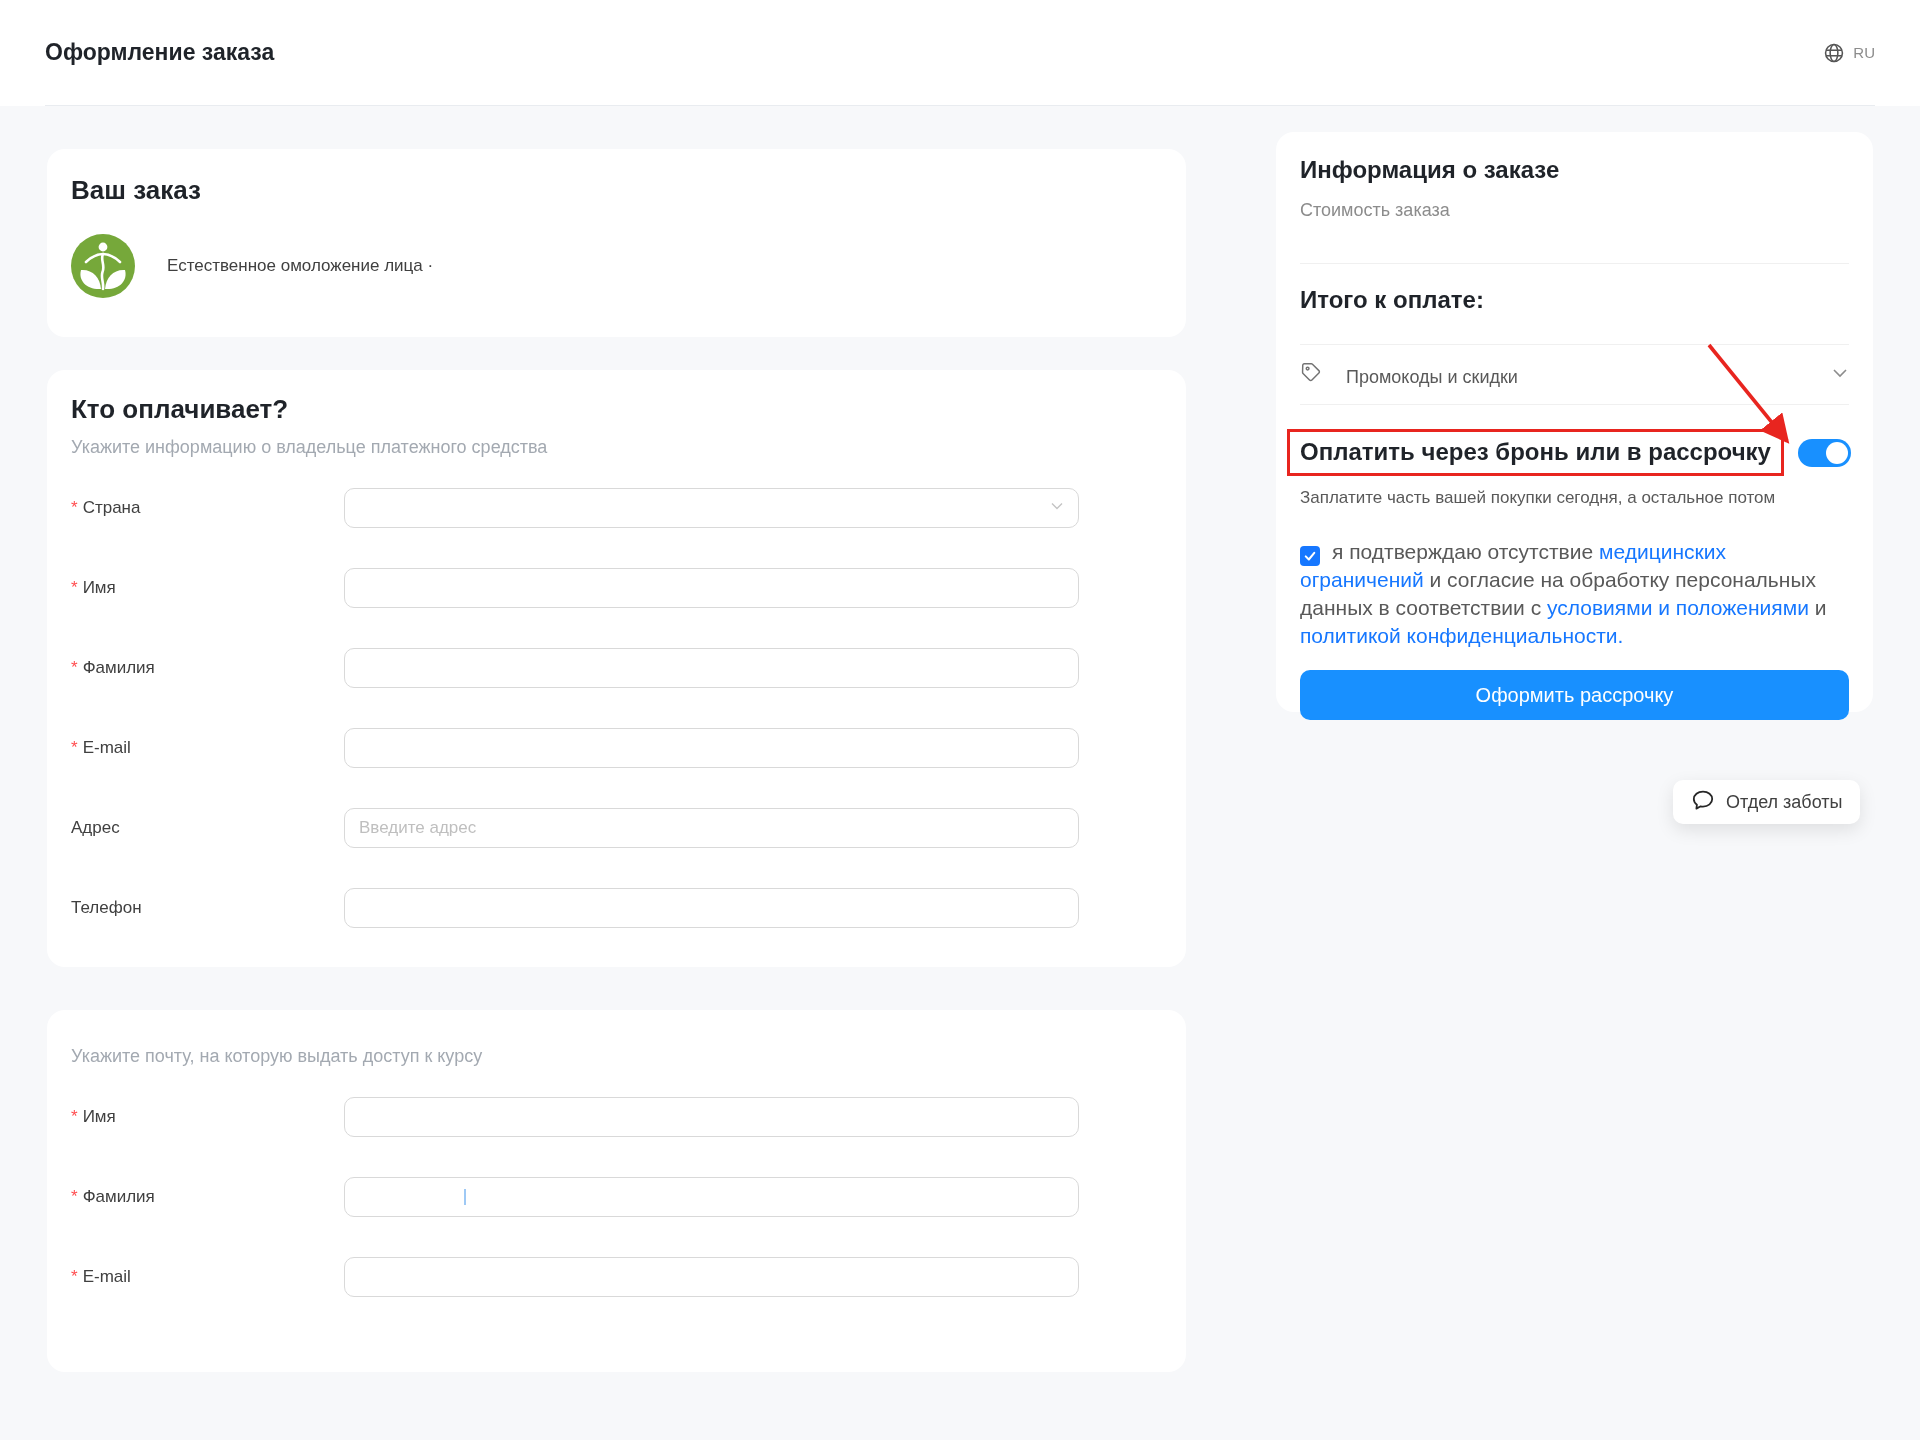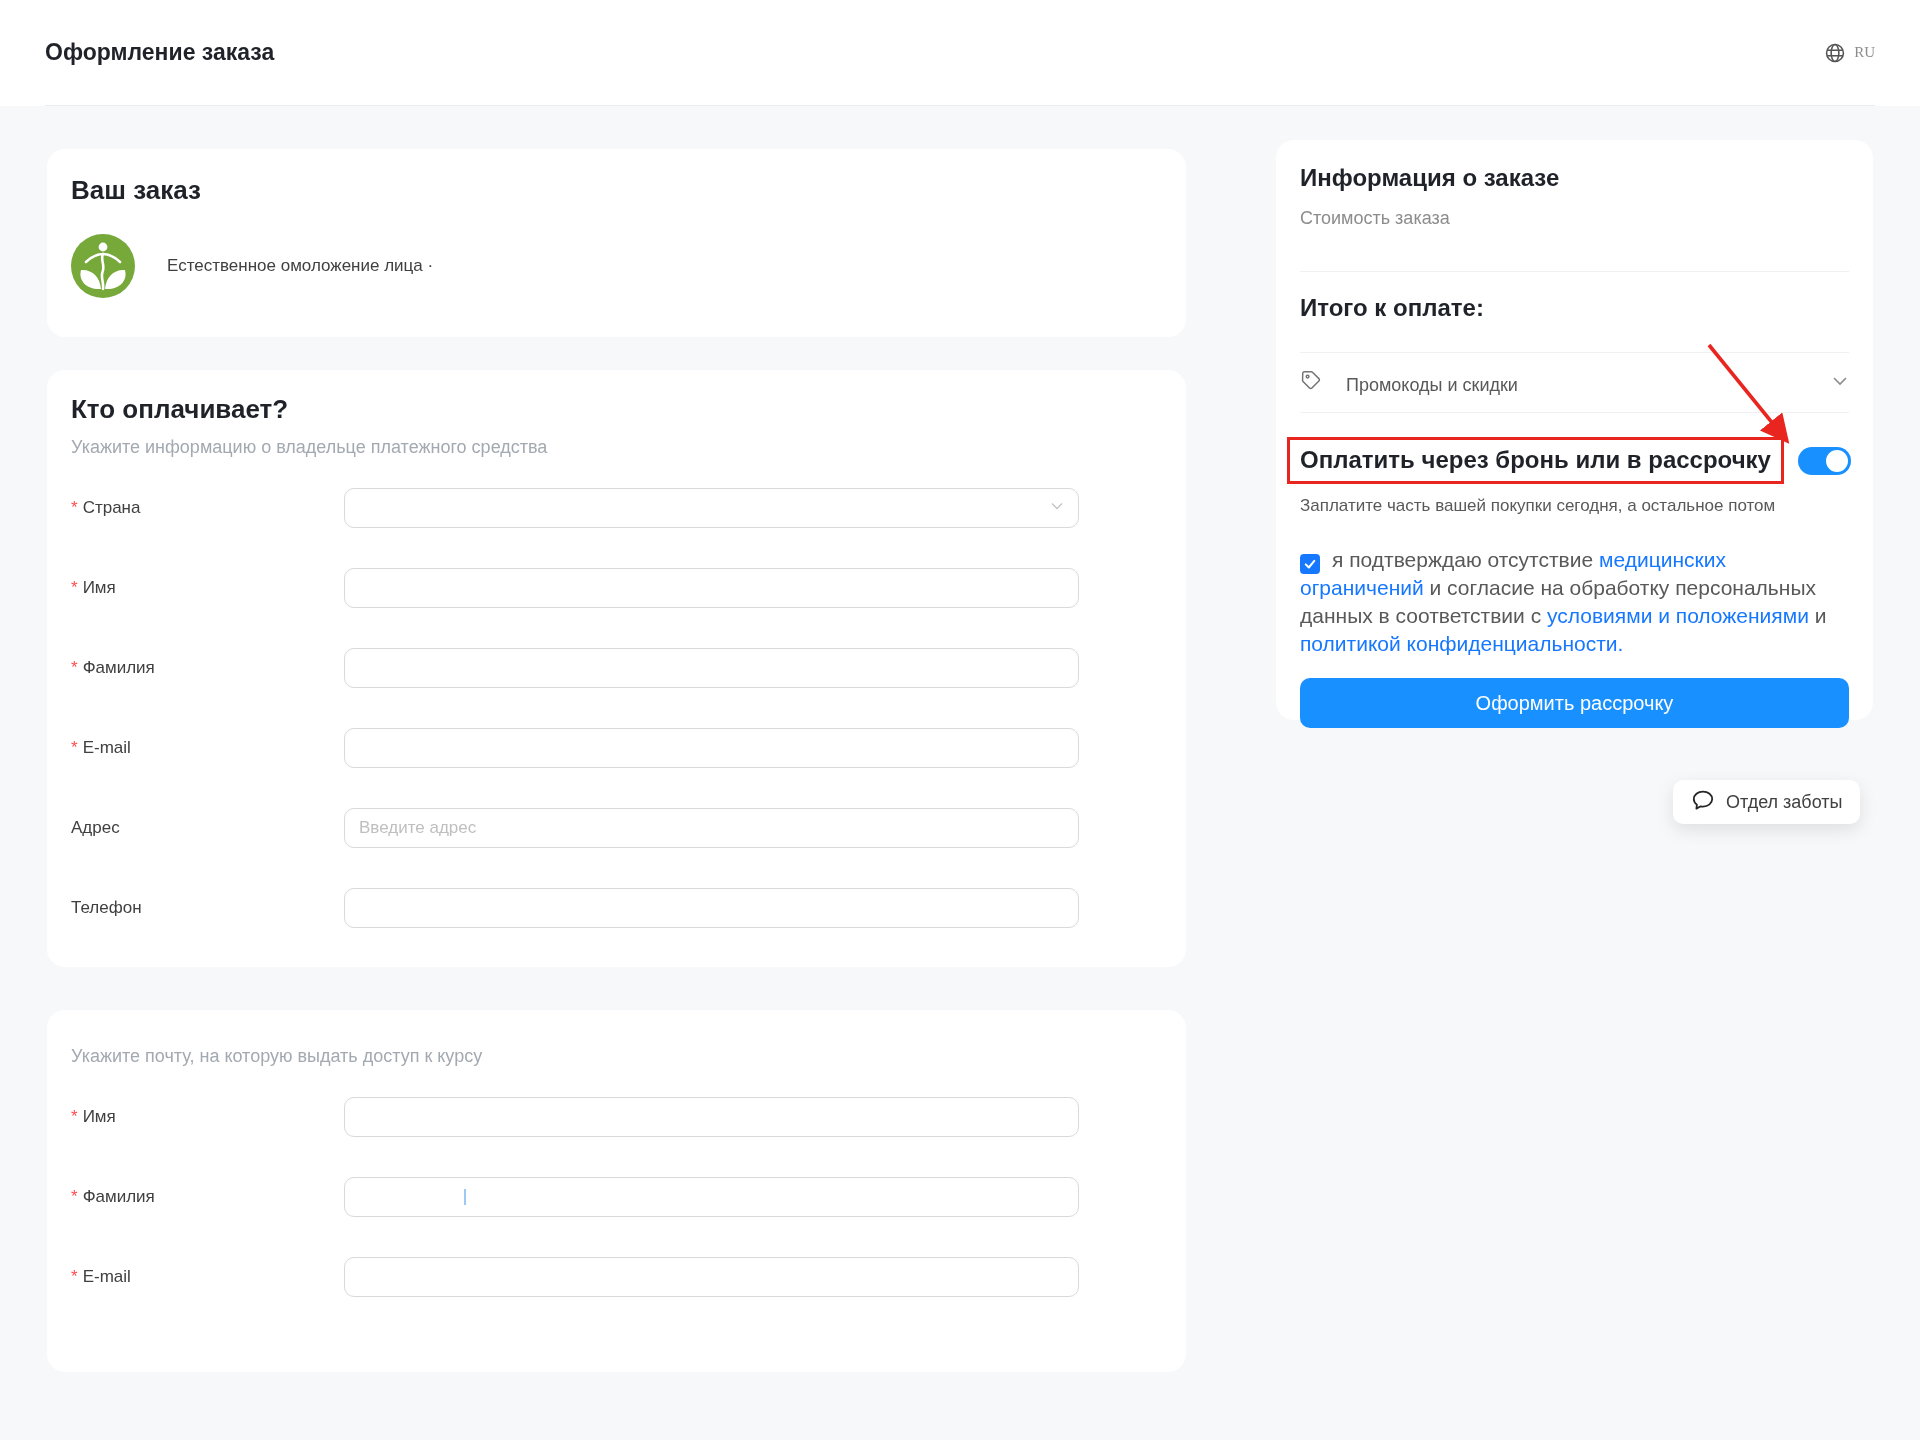--- a/index.html
+++ b/index.html
@@ -21,7 +21,7 @@
   .page-title { font-size:23px; font-weight:700; color:#1f2329; }
   .lang { display:flex; align-items:center; gap:8px; cursor:pointer; }
   .lang svg { display:block; }
-  .lang-code { font-size:15px; color:#8c8c8c;font-family:Liberation Serif, serif; }
+  .lang-code { font-size:15px; color:#8c8c8c; }
 
   
   .card { position:absolute; background:#fff; border-radius:18px; }

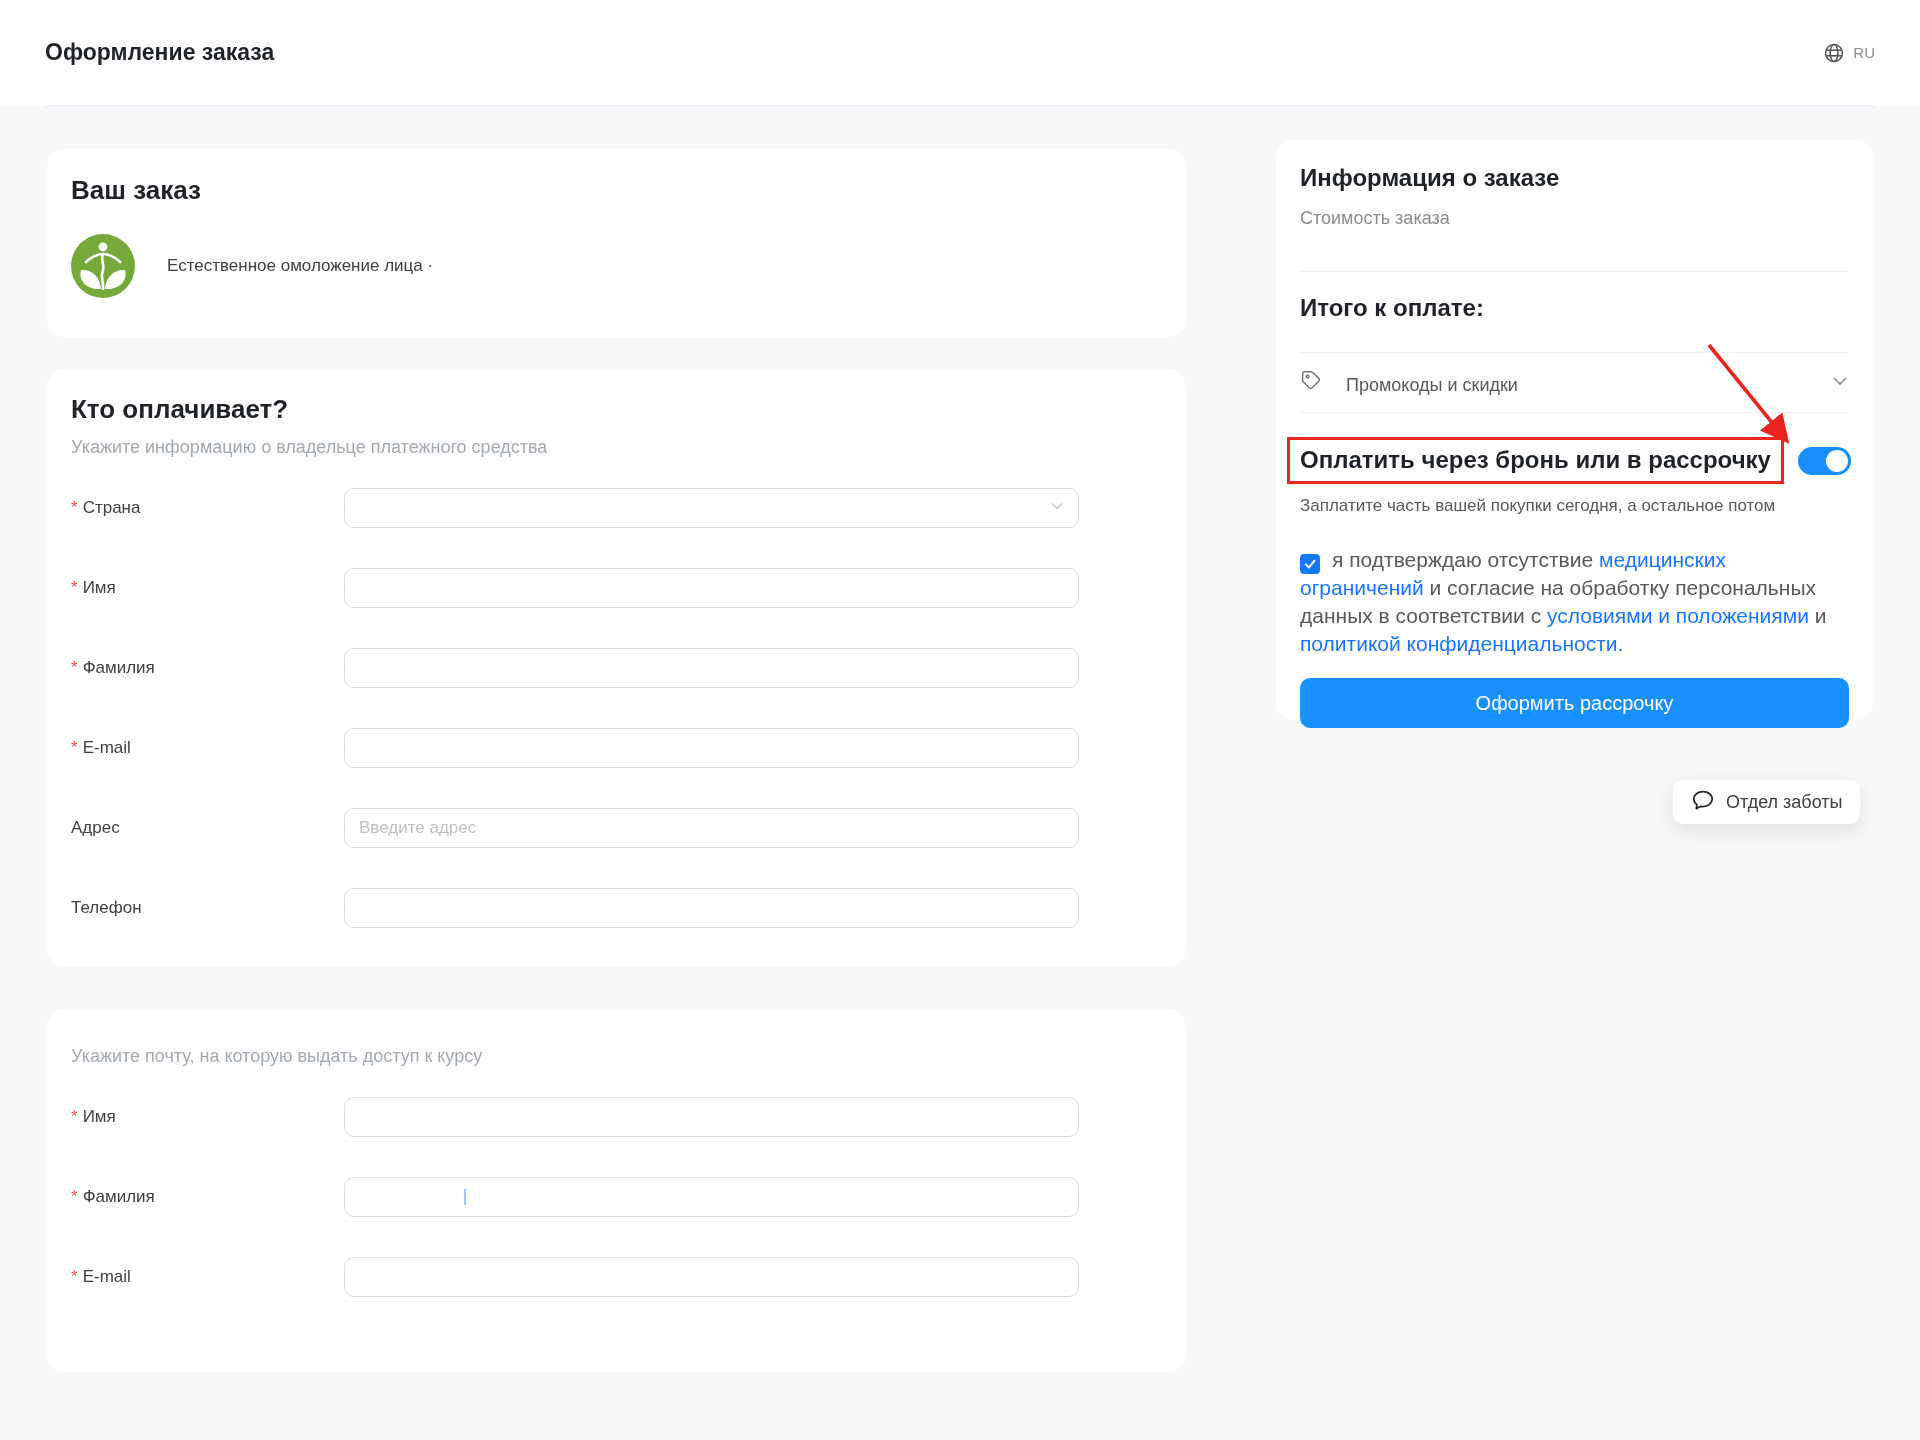--- a/index.html
+++ b/index.html
@@ -28,7 +28,7 @@
   #order-card   { left:47px;  top:149px;  width:1139px; height:188px; padding:26px 24px; }
   #payer-card   { left:47px;  top:370px;  width:1139px; height:597px; padding:24px 24px; }
   #student-card { left:47px;  top:1010px; width:1139px; height:362px; padding:24px 24px; }
-  #summary-card { left:1276px; top:140px; width:597px;  height:580px; padding:24px 24px; }
+  #summary-card { left:1276px; top:132px; width:597px;  height:580px; padding:24px 24px; }
 
   .card-h2 { font-size:26px; font-weight:700; color:#1f2329; }
   .card-sub { font-size:18px; color:#a3a9b1; margin-top:12px; }

